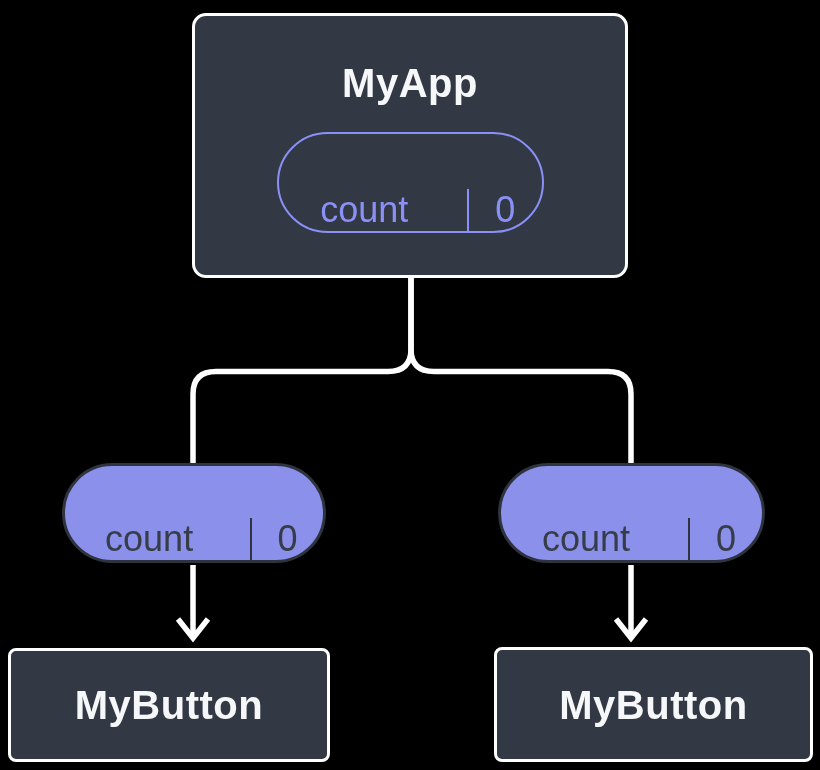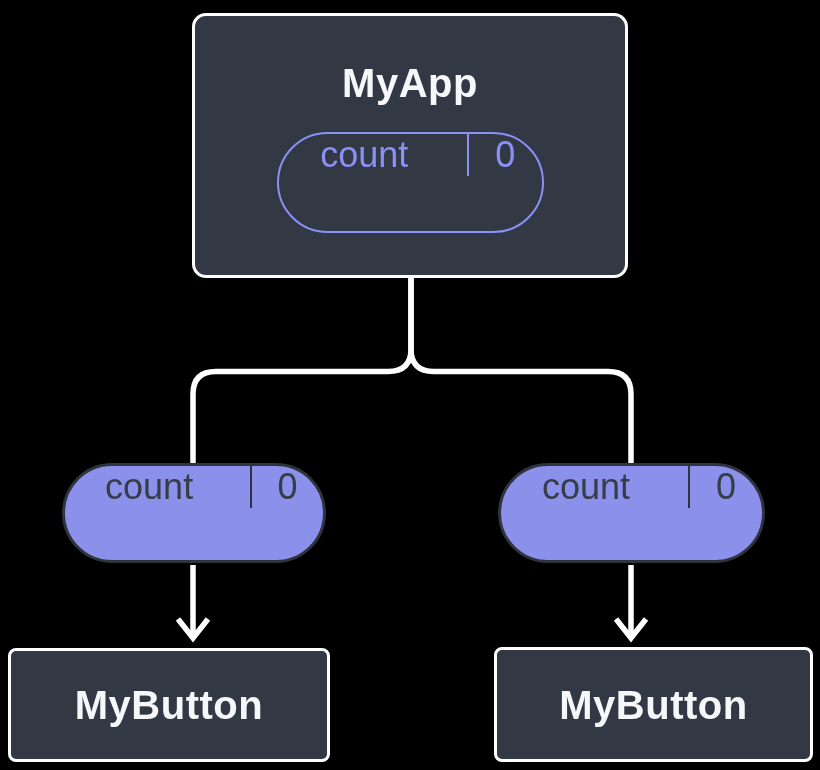--- a/index.html
+++ b/index.html
@@ -52,7 +52,7 @@
   .button-card.left{left:8px;top:648px;width:322px;height:114px;}
   .button-card.right{left:494px;top:647px;width:319px;height:115px;}
   .state-pill{
-    display:flex;align-items:flex-start;
+    display:flex;align-items:flex-end;
     border-radius:60px;
     overflow:hidden;
     gap:17px;

